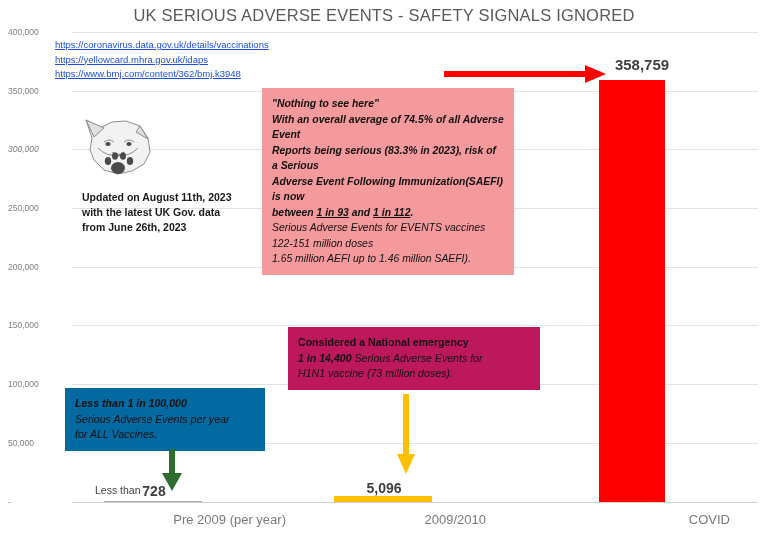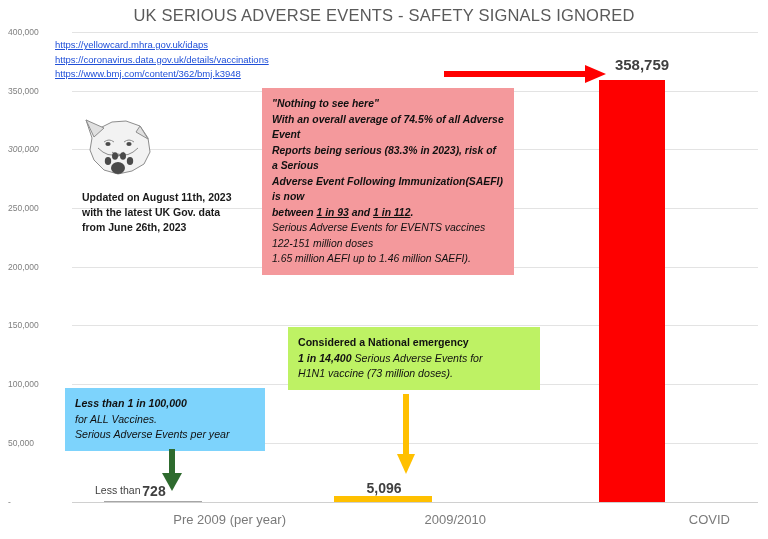--- a/index.html
+++ b/index.html
@@ -214,8 +214,8 @@
   <div class="less-than">Less than</div>
 
   <div class="links">
+    <div>https://coronavirus.data.gov.uk/details/vaccinations</div>
     <div>https://yellowcard.mhra.gov.uk/idaps</div>
-    <div>https://coronavirus.data.gov.uk/details/vaccinations</div>
     <div>https://www.bmj.com/content/362/bmj.k3948</div>
   </div>
 

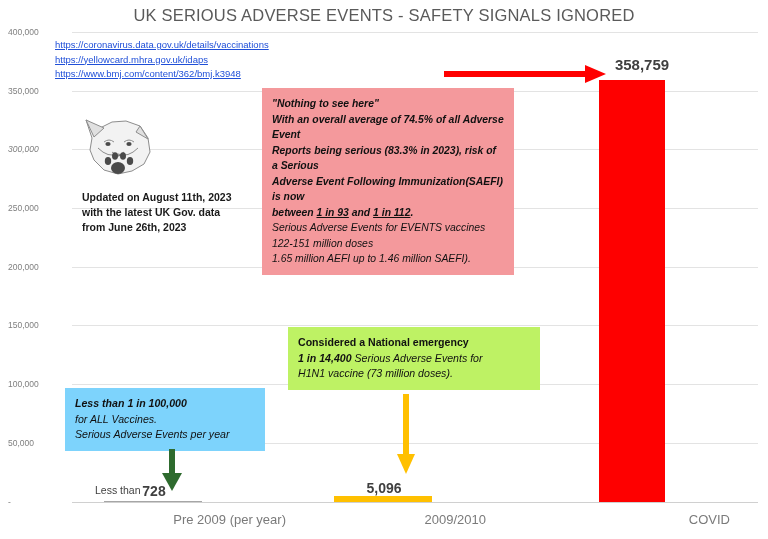--- a/index.html
+++ b/index.html
@@ -134,7 +134,7 @@
     left: 288px;
     top: 327px;
     width: 252px;
-    background: #bef264;
+    background: #be185d;
     color: #111;
     font-size: 10.6px;
   }

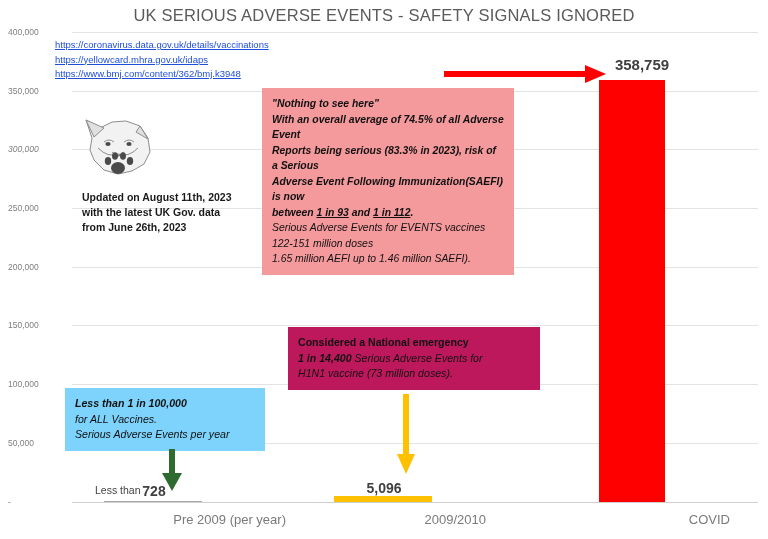--- a/index.html
+++ b/index.html
@@ -145,7 +145,7 @@
     left: 65px;
     top: 388px;
     width: 200px;
-    background: #7dd3fc;
+    background: #0369a1;
     color: #111;
     font-size: 10.6px;
   }

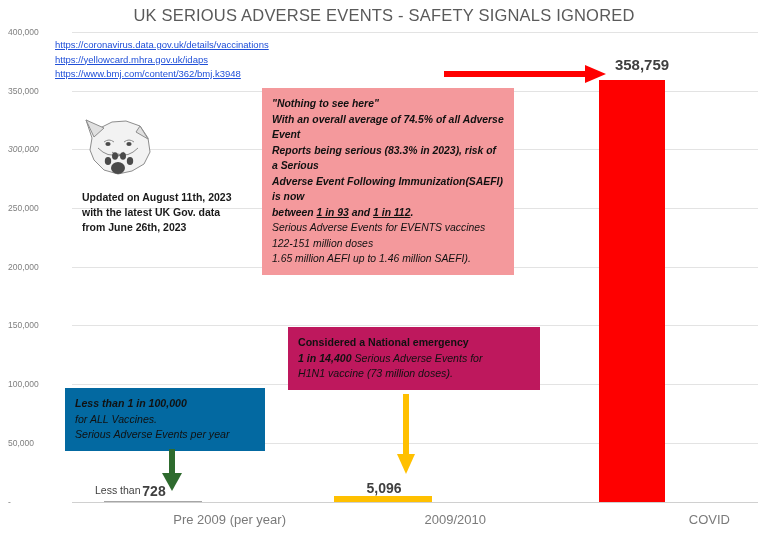--- a/index.html
+++ b/index.html
@@ -282,8 +282,8 @@
 
   <div class="callout callout-green">
     <div class="hdr">Less than 1 in 100,000</div>
+    <div class="it">Serious Adverse Events per year</div>
     <div class="it">for ALL Vaccines.</div>
-    <div class="it">Serious Adverse Events per year</div>
   </div>
 
   <svg style="position:absolute; left:160px; top:447px;" width="24" height="46">

